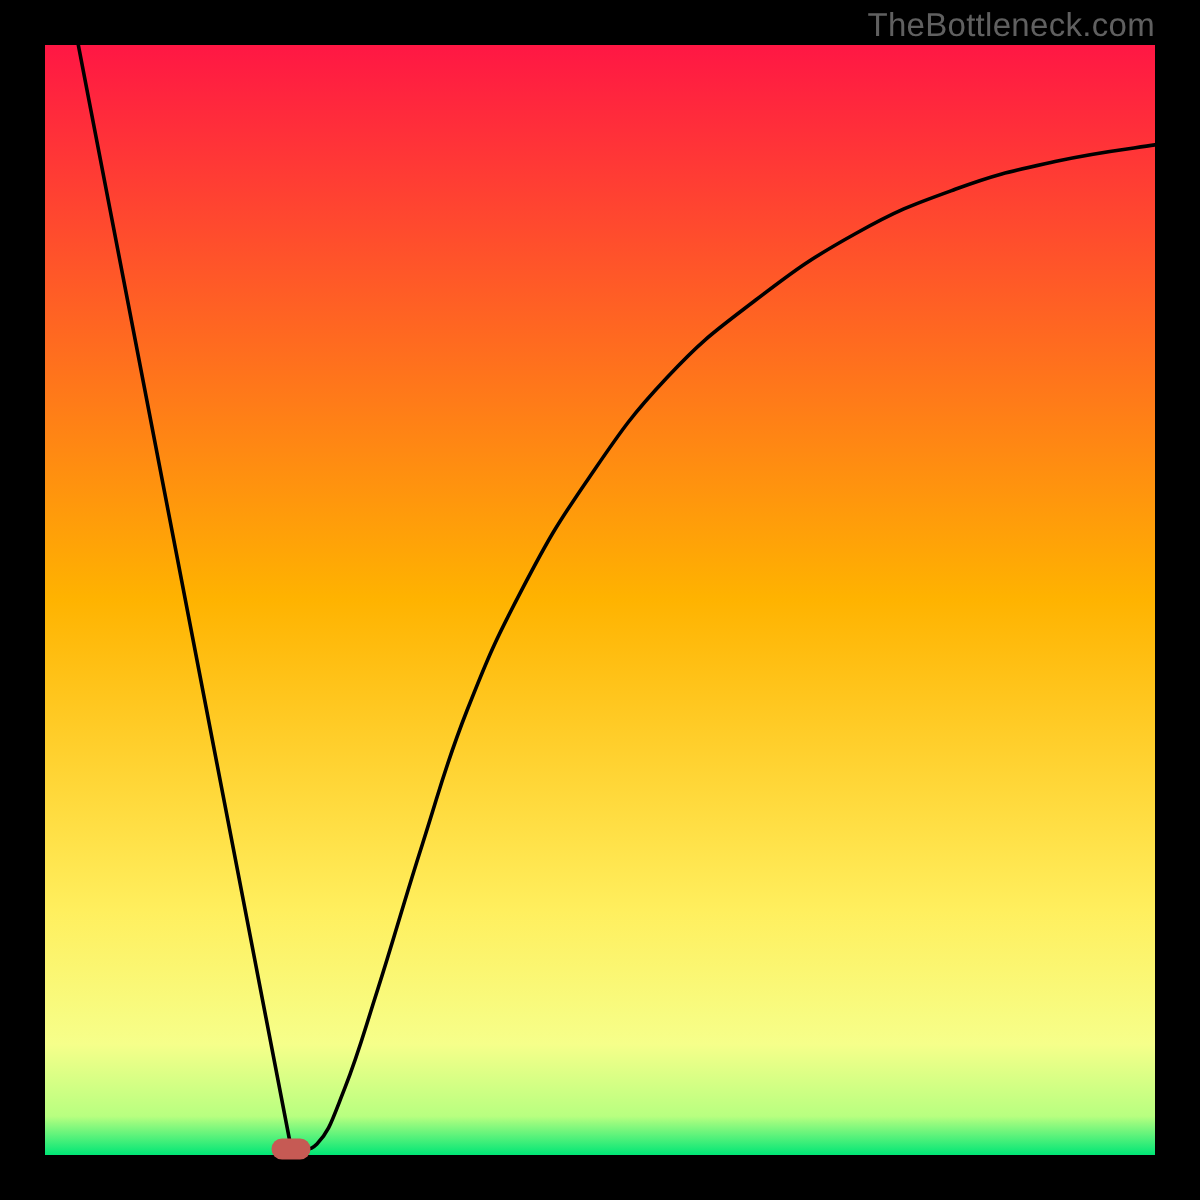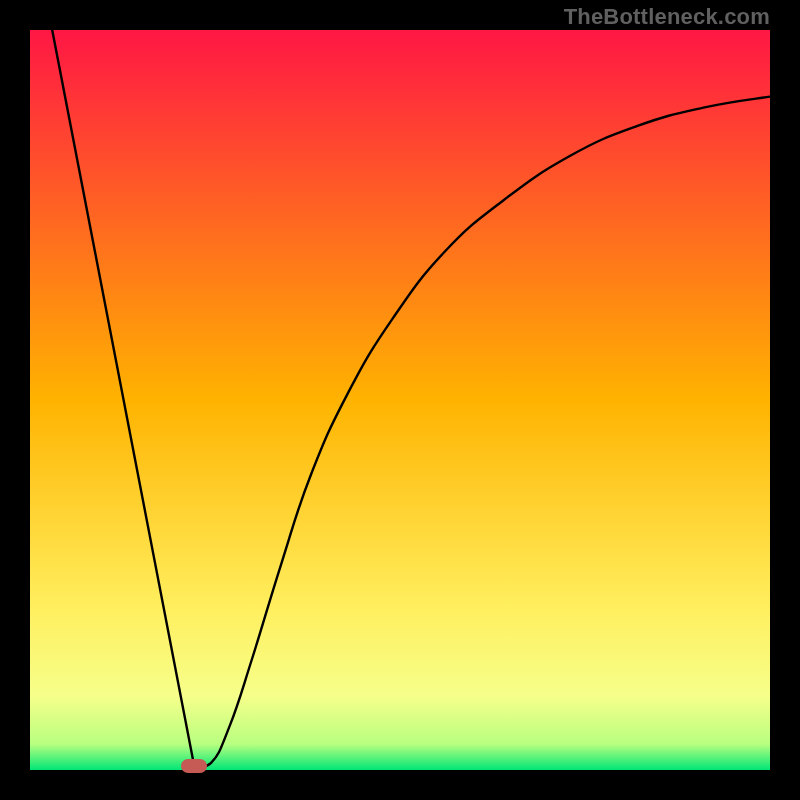--- a/index.html
+++ b/index.html
@@ -32,7 +32,7 @@
     right: 30px;
     color: #606060;
     font-size: 22px;
-    font-weight: 700;
+    font-weight: 400;
     letter-spacing: 0.2px;
     user-select: none;
   }

